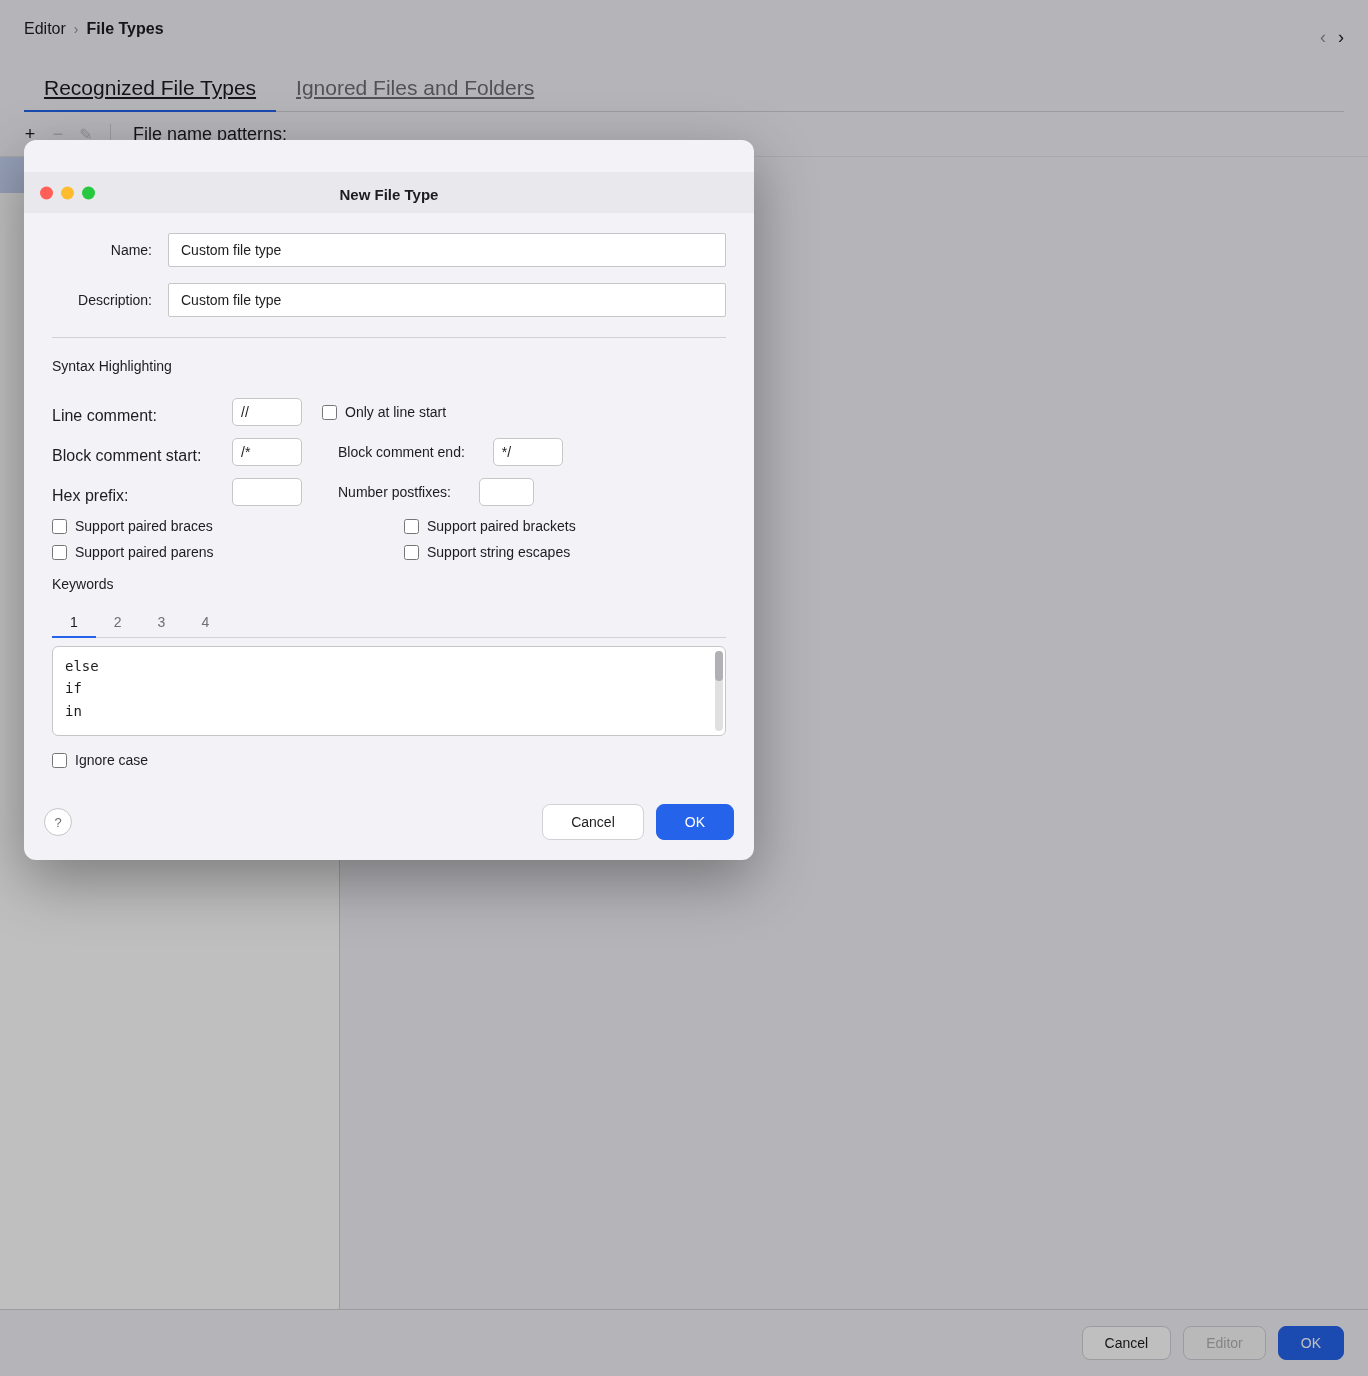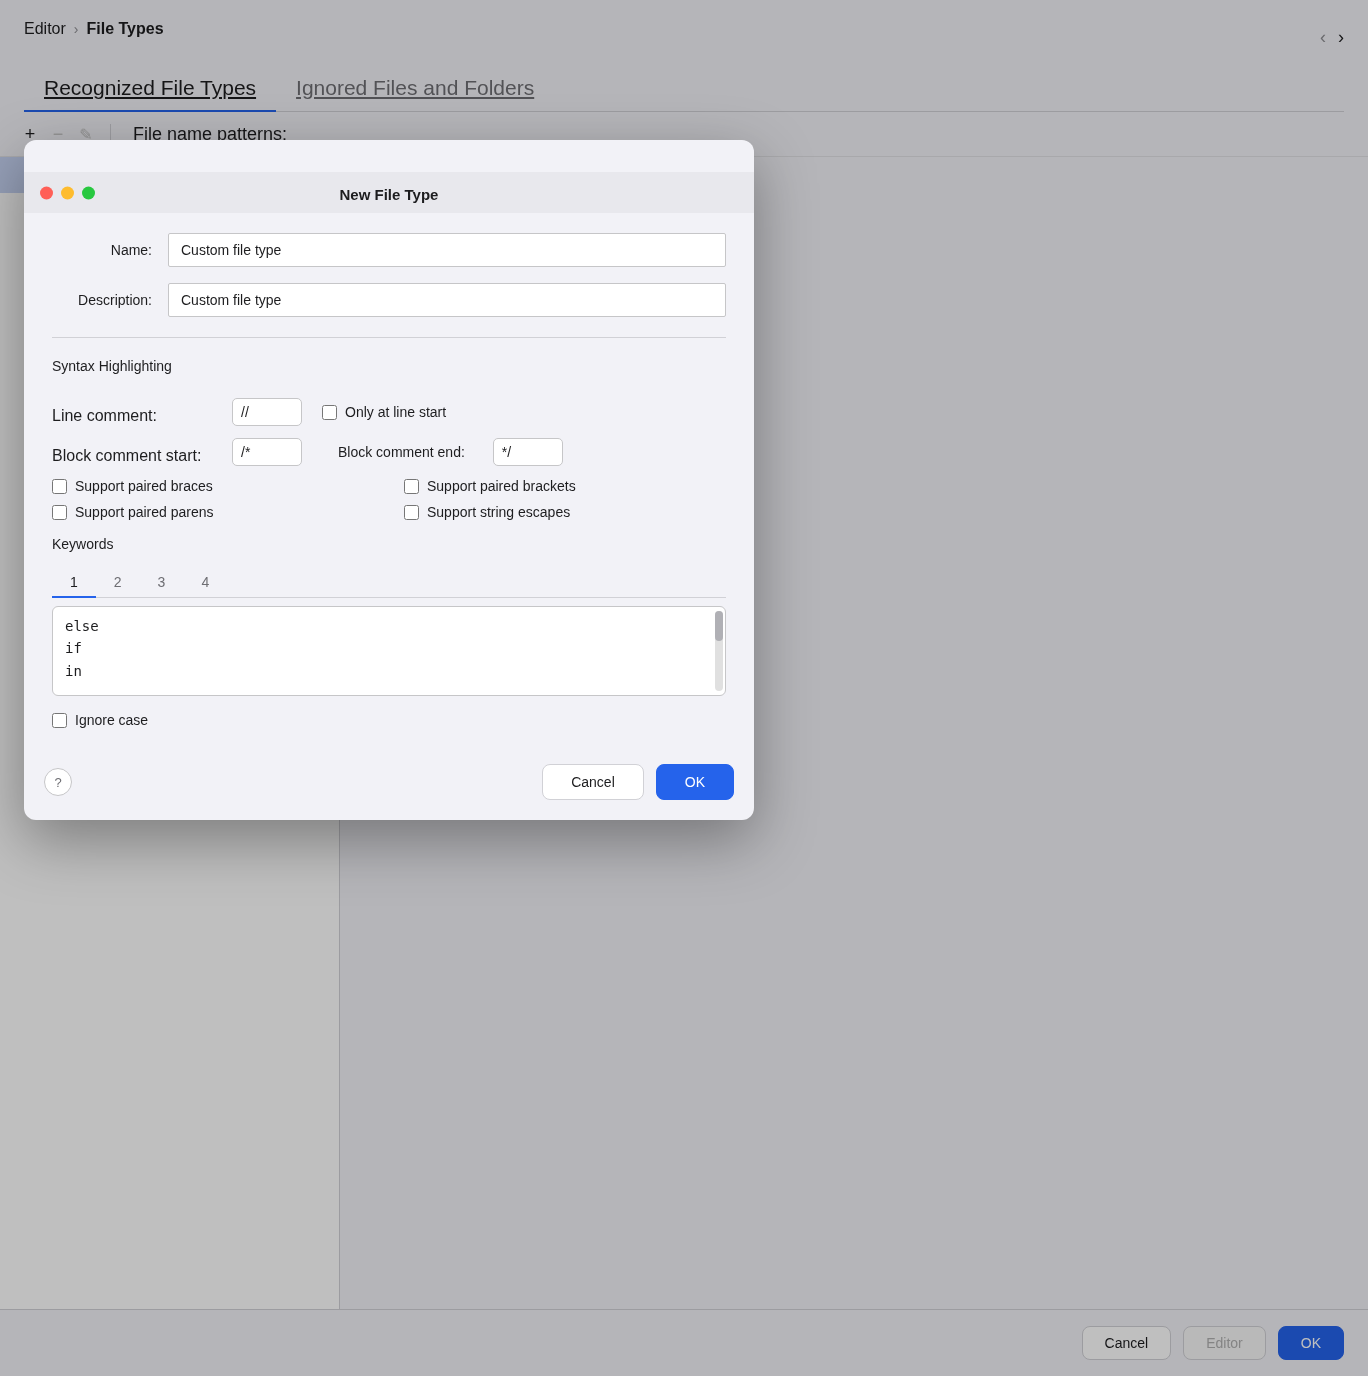--- a/index.html
+++ b/index.html
@@ -533,6 +533,12 @@
           <input class="syntax-input" type="text" style="margin-left: 8px;" value="*/">
         </div>
 
+        <div class="syntax-row">
+          <span class="syntax-label">Hex prefix:</span>
+          <input class="syntax-input" type="text" style="">
+          <span style="font-size:14px; color:#1d1d1f; margin-left:16px;">Number postfixes:</span>
+          <input class="syntax-input syntax-input-sm" type="text" style="margin-left: 8px;">
+        </div>
 
         <div class="checkboxes-grid">
           <div class="checkbox-row">

